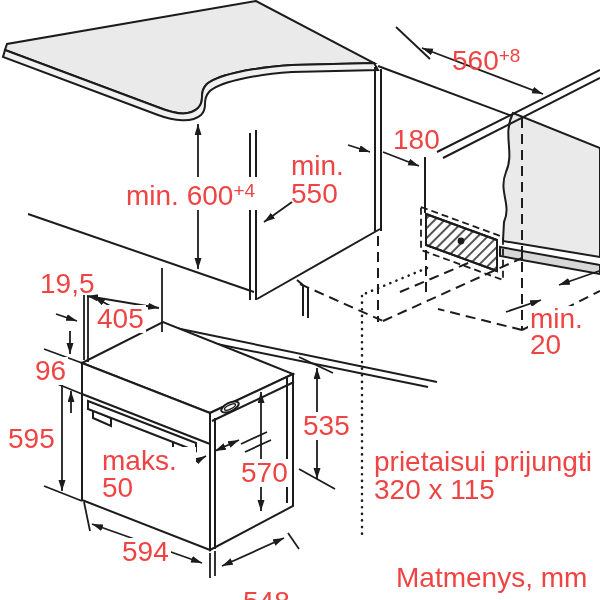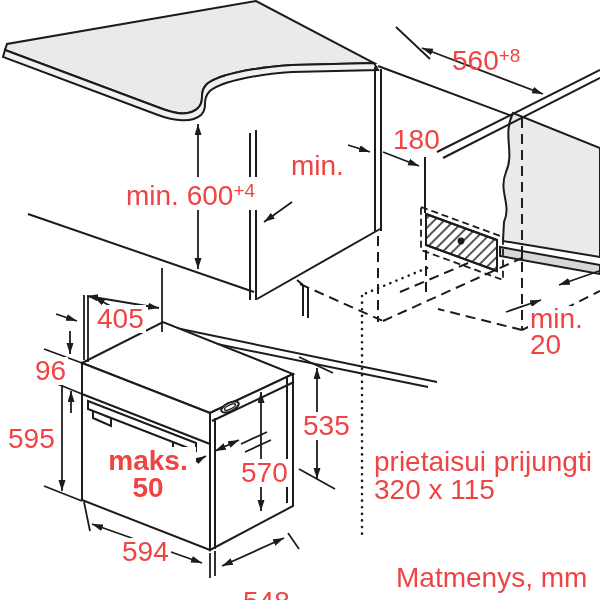--- a/index.html
+++ b/index.html
@@ -158,6 +158,7 @@
 
 <div class="lbl stack" style="left:291px;top:152px;">
   <div>min.</div>
+  <div>550</div>
 </div>
 
 <div class="lbl stack bg" style="left:528px;top:306px;line-height:26px;">

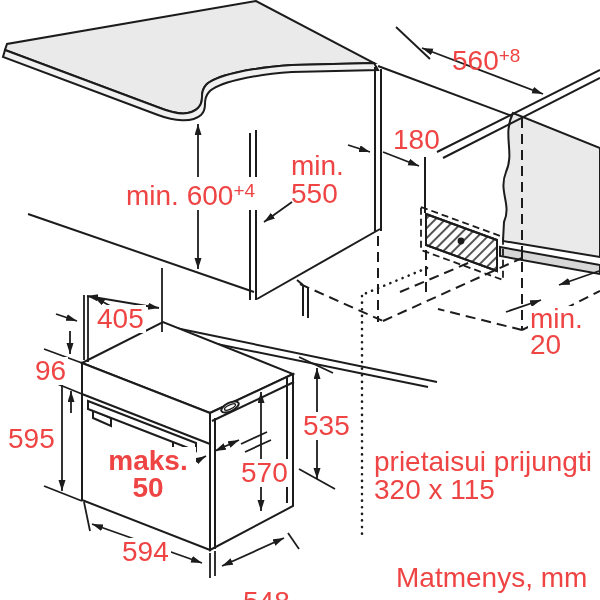--- a/index.html
+++ b/index.html
@@ -166,6 +166,7 @@
   <div>20</div>
 </div>
 
+<div class="lbl" style="left:40px;top:270px;">19,5</div>
 
 <div class="lbl bg" style="left:95px;top:305px;">405</div>
 

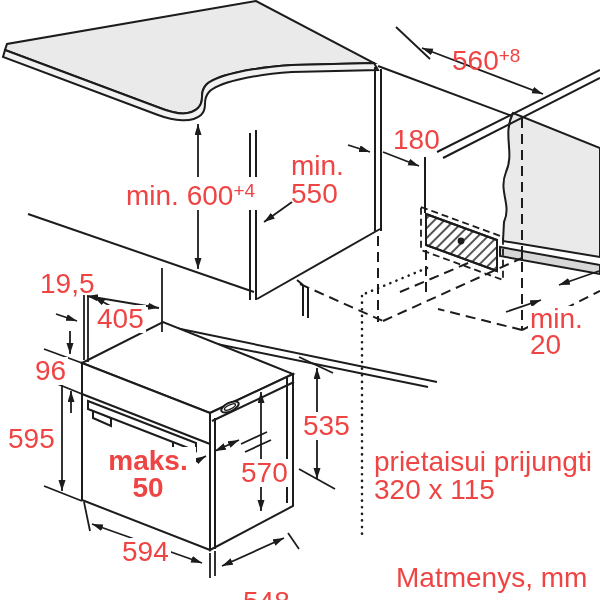--- a/index.html
+++ b/index.html
@@ -10,7 +10,7 @@
   .bg{background:#fff;padding:0 2px;}
   .sup{font-size:19px;vertical-align:8px;letter-spacing:0;}
   .stack{line-height:28px;}
-  .ctr{text-align:center;font-weight:bold;}
+  .ctr{text-align:left;}
   .note{line-height:28px;}
 </style>
 </head>

